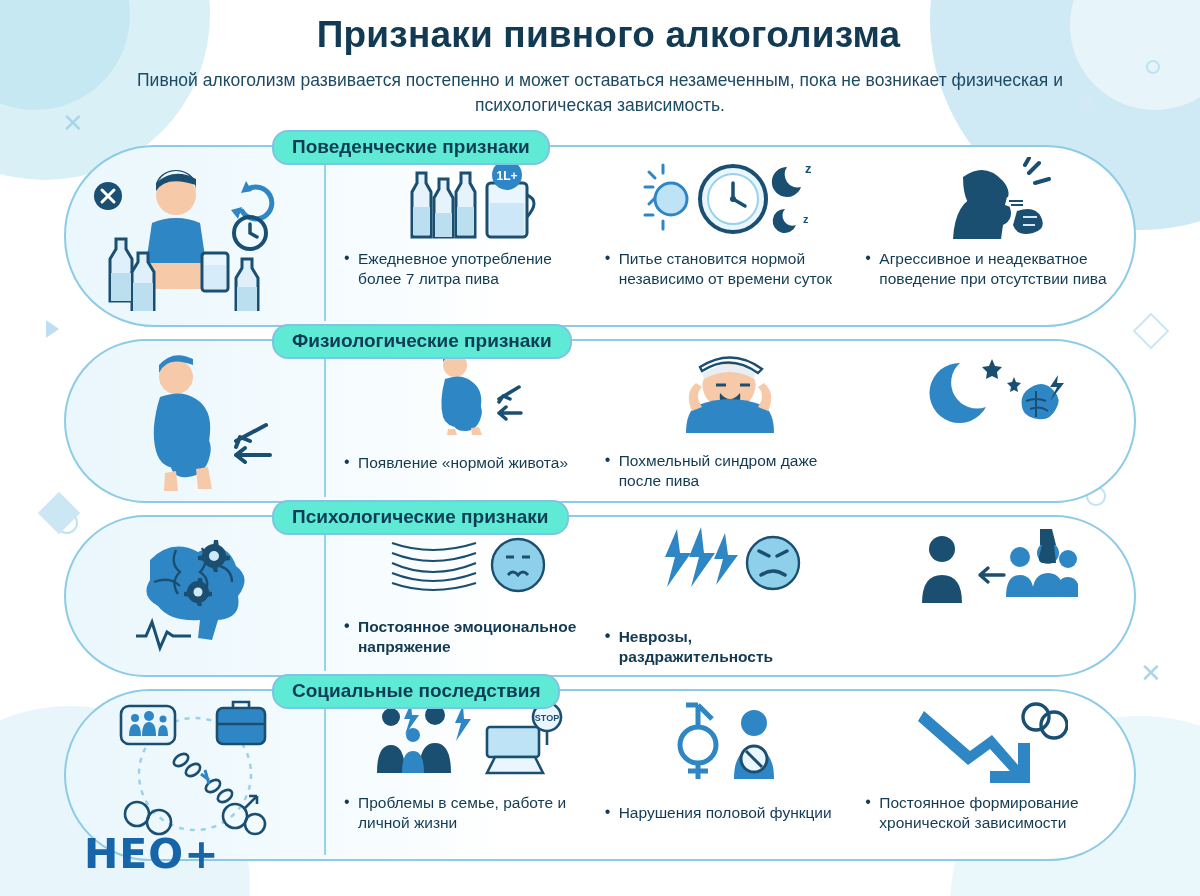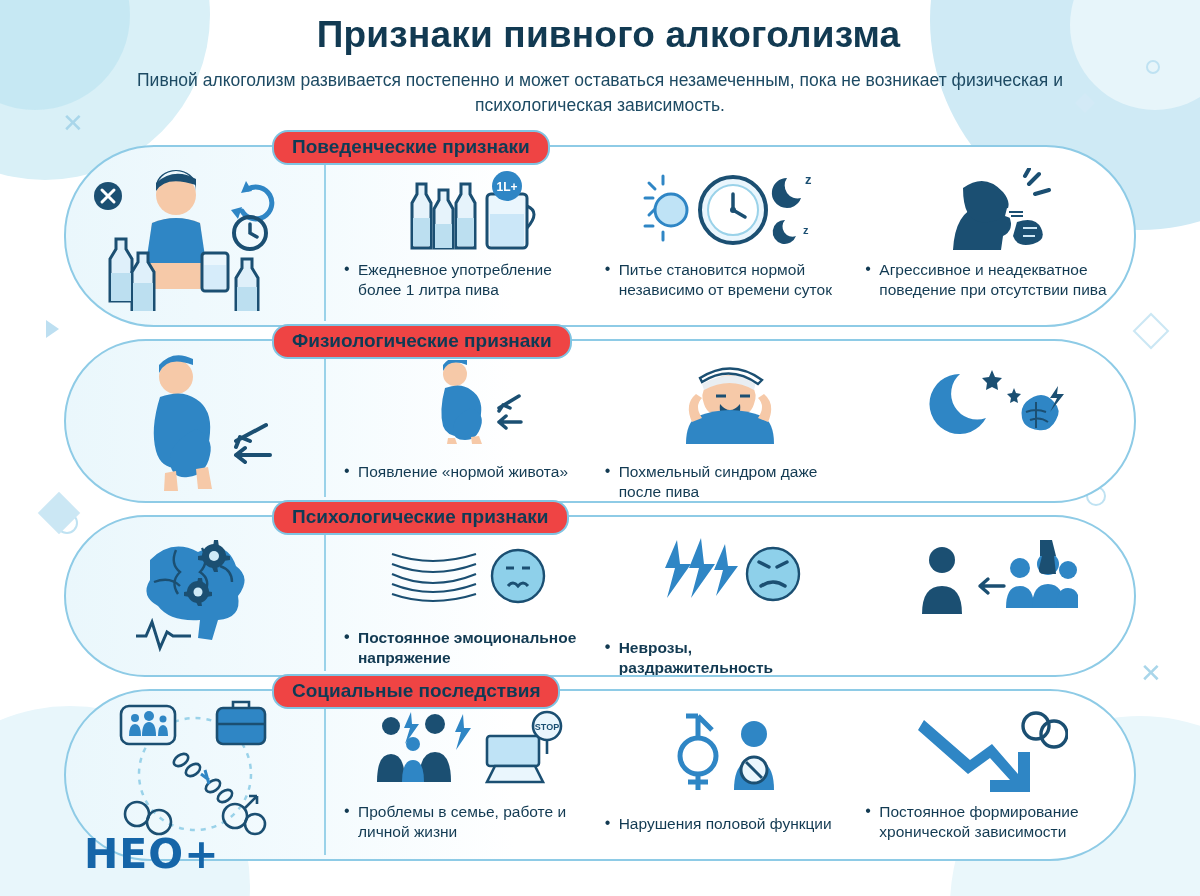--- a/index.html
+++ b/index.html
@@ -142,7 +142,7 @@
     top: -15px;
     left: 208px;
     z-index: 6;
-    background: #ef4444;
+    background: #5eead4;
     border: 2px solid #7fc4e2;
     border-radius: 16px;
     padding: 4px 18px 5px 18px;

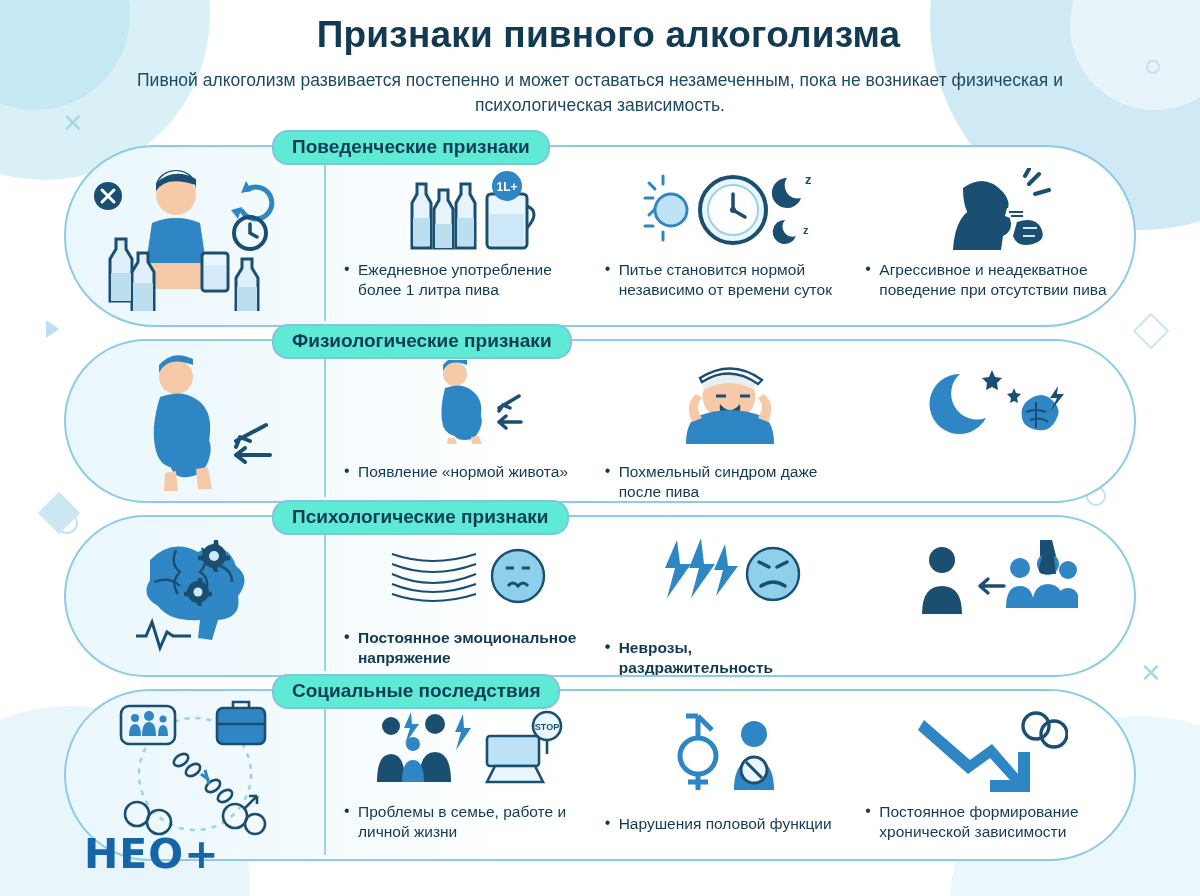--- a/index.html
+++ b/index.html
@@ -171,7 +171,6 @@
     align-items: stretch;
     padding: 8px 14px 20px 18px;
     gap: 6px;
-    margin-top: 11px;
   }
   .item {
     flex: 1;

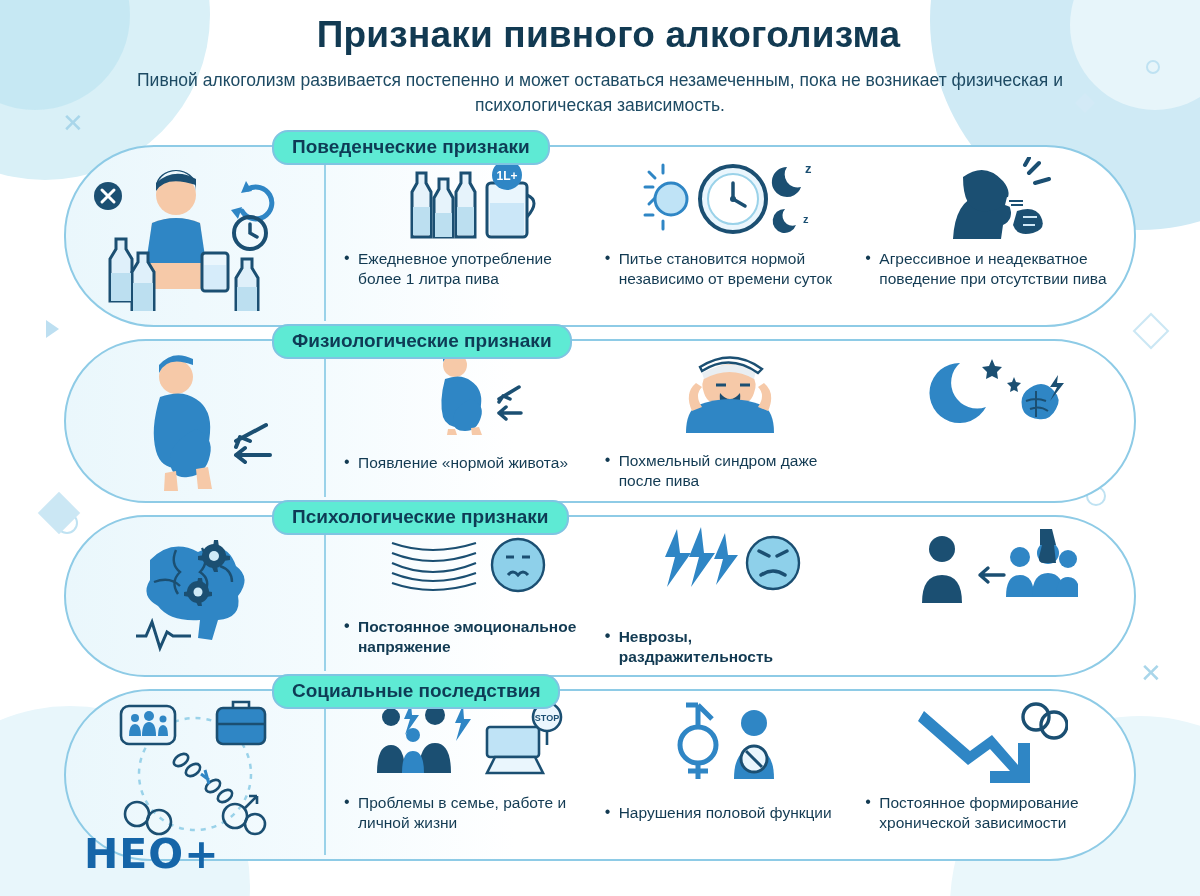--- a/index.html
+++ b/index.html
@@ -317,7 +317,7 @@
                 <text x="116" y="23" font-size="12" font-weight="bold" fill="#fff" text-anchor="middle" font-family="Liberation Sans, sans-serif">1L+</text>
               </svg>
             </div>
-            <div class="txt">Ежедневное употребление более 1 литра пива</div>
+            <div class="txt">Ежедневное употребление более 7 литра пива</div>
           </div>
 
           <div class="item">

